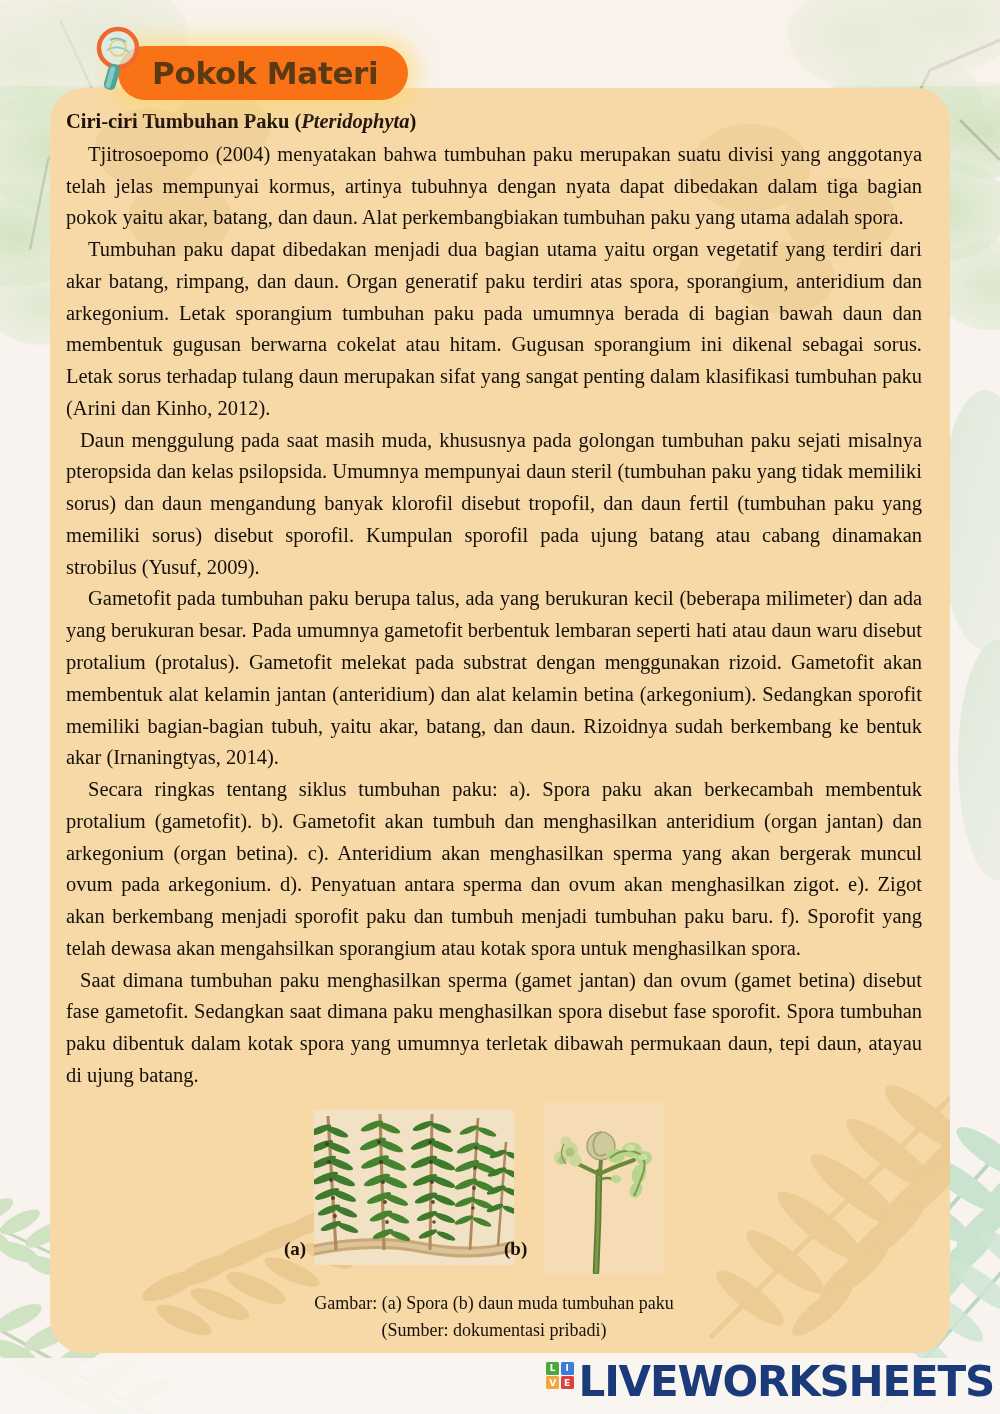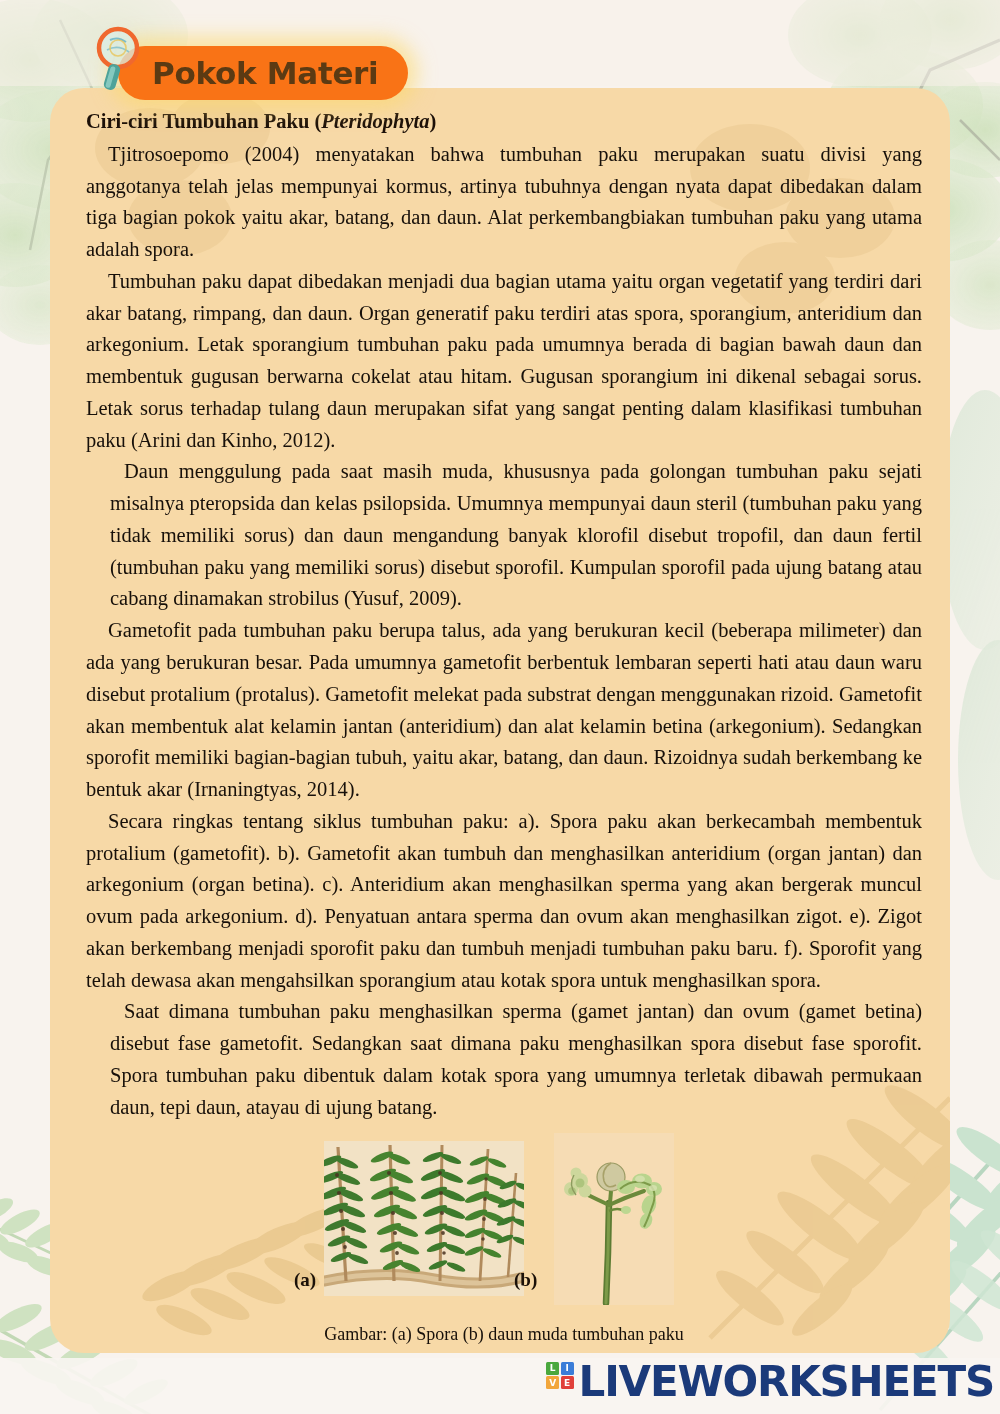--- a/index.html
+++ b/index.html
@@ -84,7 +84,7 @@
   #doc-body {
     position: relative;
     z-index: 3;
-    padding: 18px 28px 0 36px;
+    padding: 18px 28px 0 16px;
     box-sizing: border-box;
     width: 900px;
   }

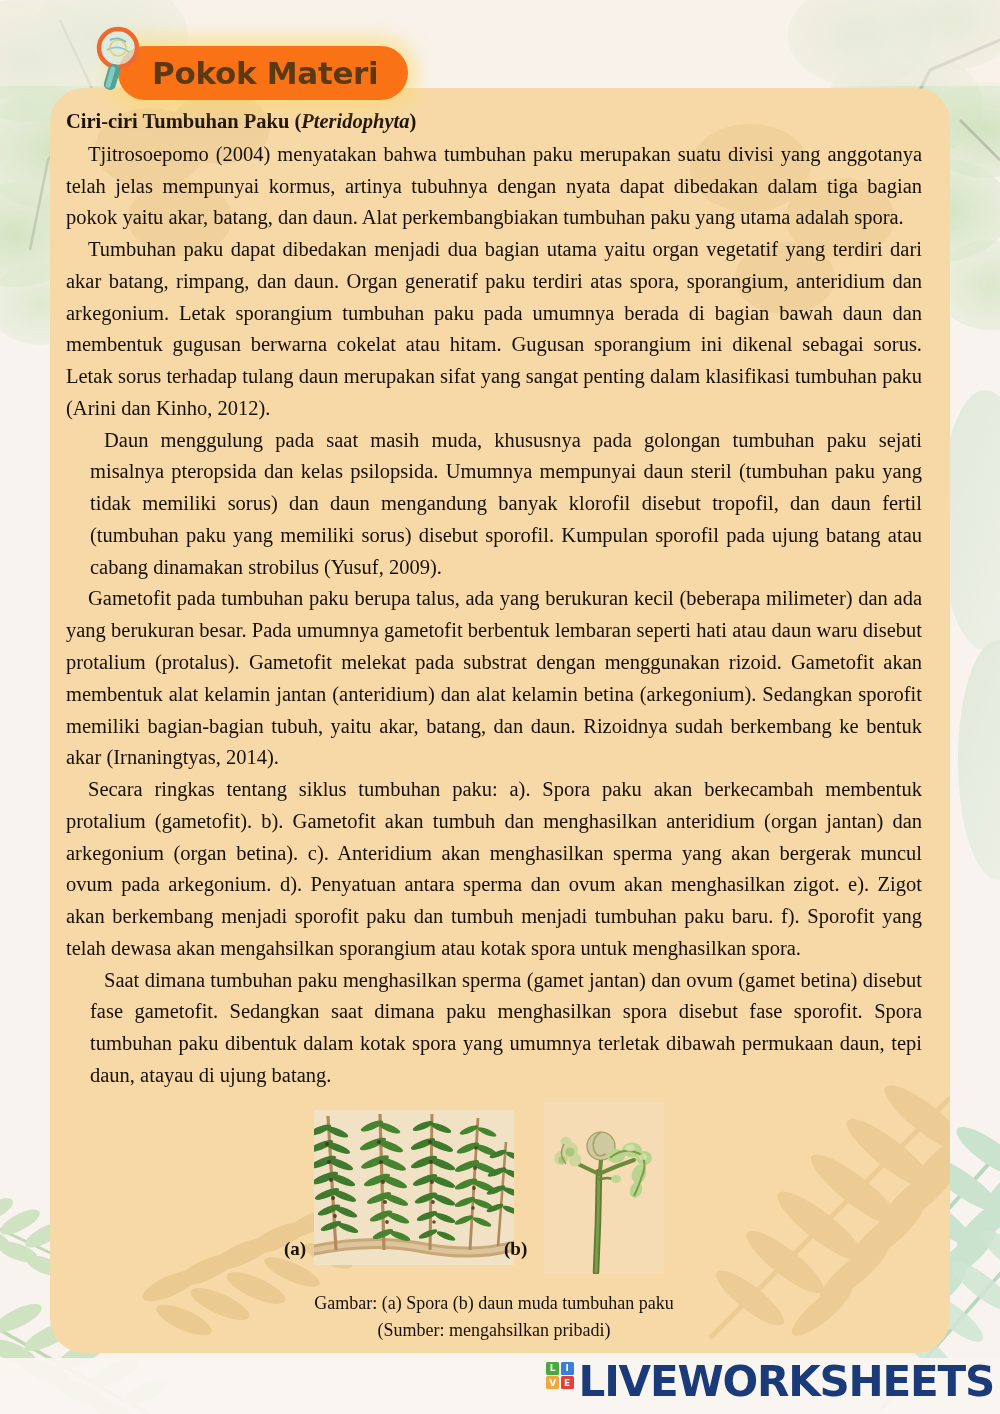--- a/index.html
+++ b/index.html
@@ -107,7 +107,7 @@
     text-indent: 22px;
     hyphens: none;
   }
-  .para.tight { text-indent: 14px; margin-left: 24px; }
+  .para.tight { text-indent: 14px; }
 
   
   #figure-block {

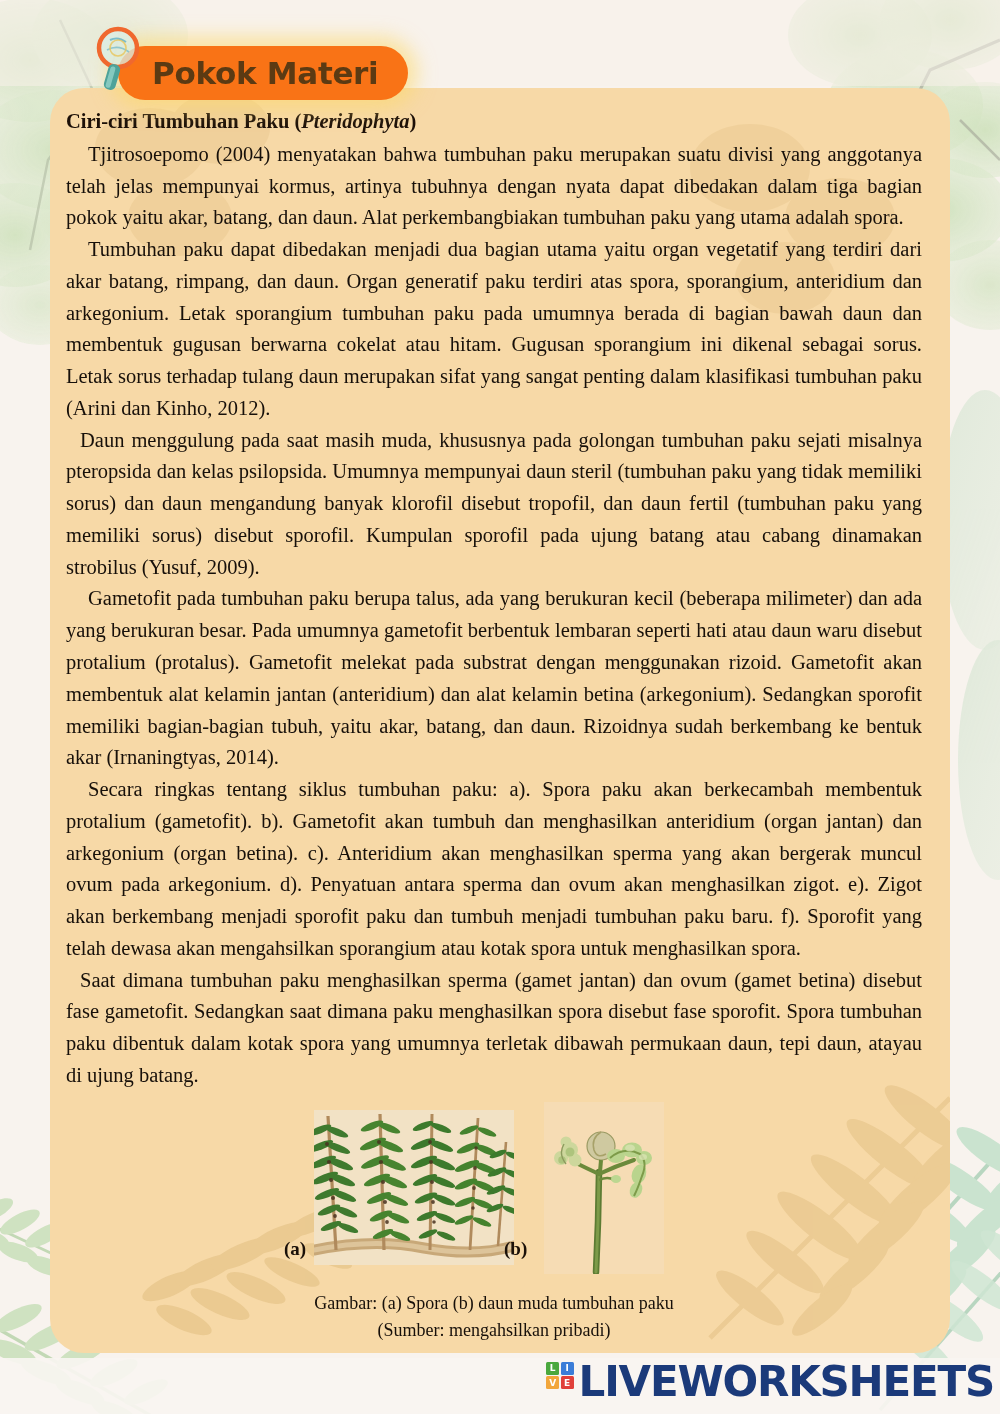--- a/index.html
+++ b/index.html
@@ -543,7 +543,7 @@
 
       <div id="figure-caption">
         <div>Gambar: (a) Spora (b) daun muda tumbuhan paku</div>
-        <div>(Sumber: mengahsilkan pribadi)</div>
+        <div>(Sumber: dokumentasi pribadi)</div>
       </div>
     </div>
 

